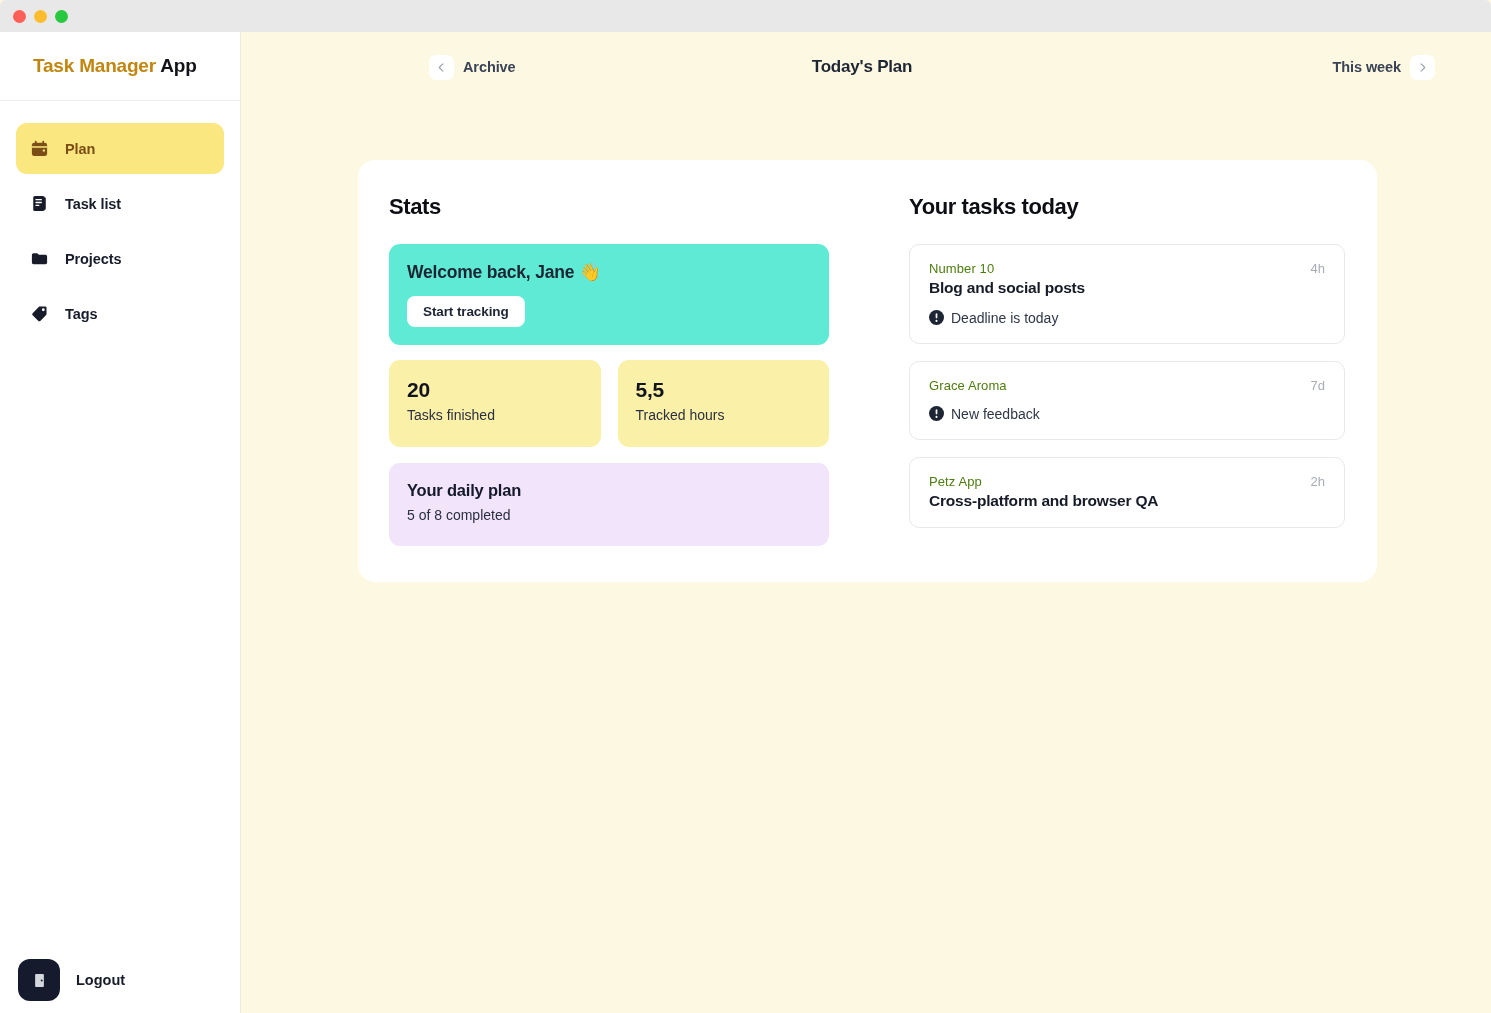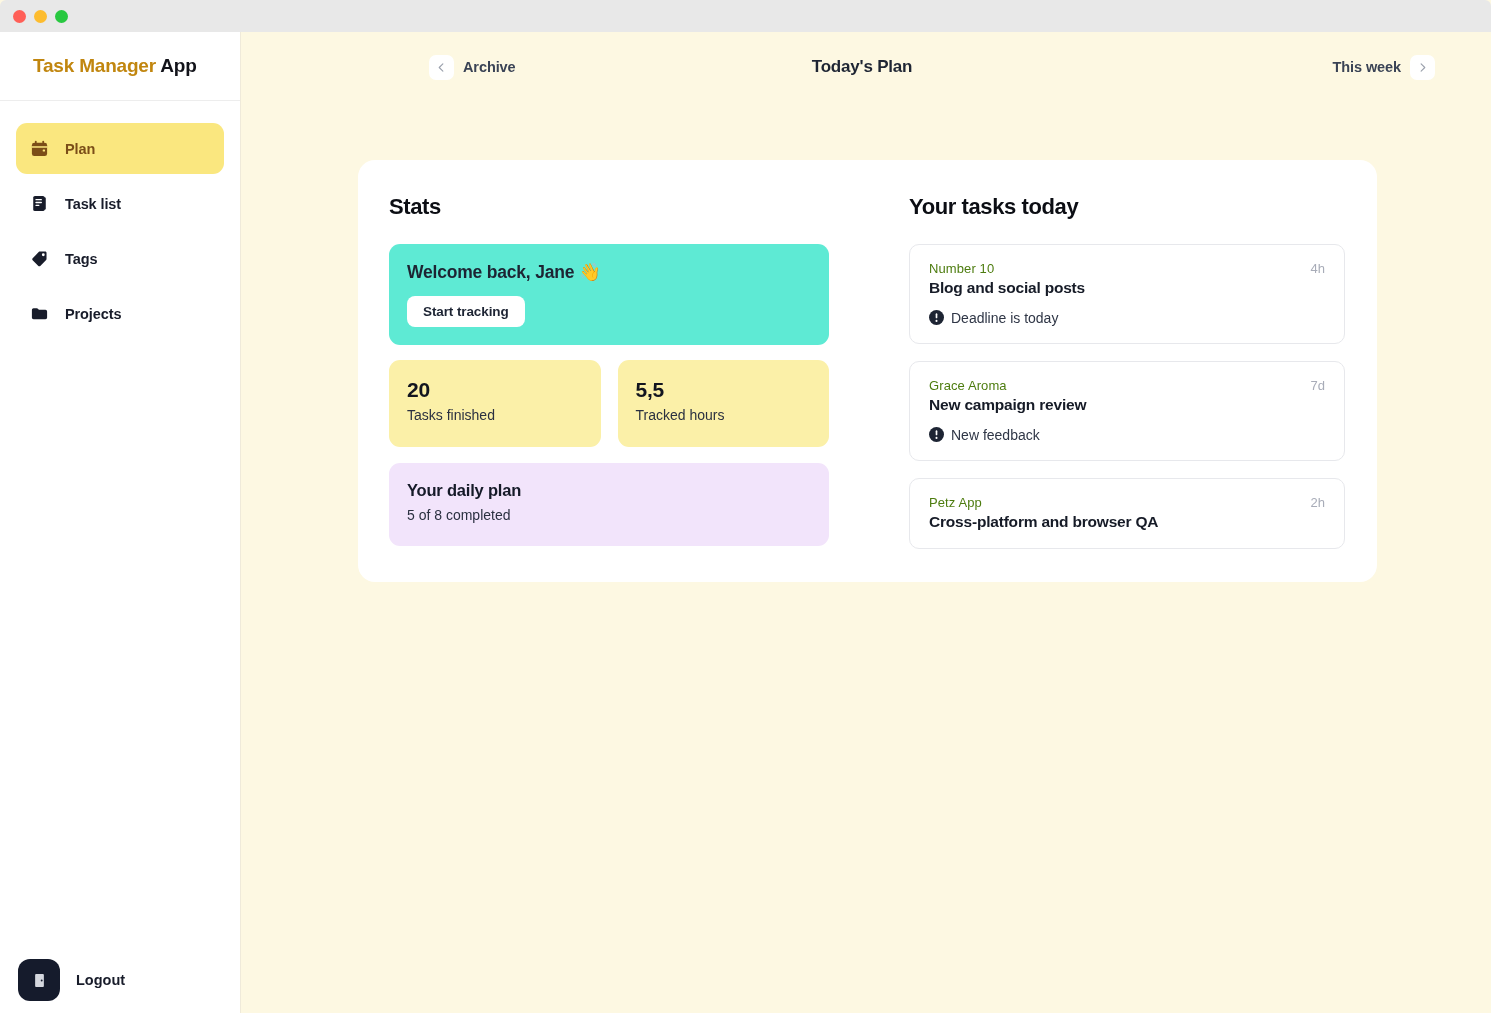--- a/index.html
+++ b/index.html
@@ -401,20 +401,20 @@
         <div class="nav-item">
           <span class="nav-icon">
             <svg width="19" height="19" viewBox="0 0 20 20" fill="none">
+              <path d="M2 6.2c0-1 .8-1.8 1.8-1.8h3.3c.5 0 1 .2 1.3.6l.9 1h6.9c1 0 1.8.8 1.8 1.8v6.4c0 1-.8 1.8-1.8 1.8H3.8c-1 0-1.8-.8-1.8-1.8V6.2z" fill="#181C2A"></path>
+            </svg>
+          </span>
+          <span class="nav-label">Projects</span>
+        </div>
+
+        <div class="nav-item">
+          <span class="nav-icon">
+            <svg width="19" height="19" viewBox="0 0 20 20" fill="none">
               <path d="M9.4 2.6H16c.8 0 1.4.6 1.4 1.4v6.6c0 .4-.2.8-.4 1l-6.2 6.2c-.6.6-1.5.6-2 0l-6-6c-.6-.6-.6-1.5 0-2l6.6-6.8c.3-.3.6-.4 1-.4z" fill="#181C2A"></path>
               <circle cx="14" cy="6" r="1.5" fill="#FFFFFF"></circle>
             </svg>
           </span>
           <span class="nav-label">Tags</span>
-        </div>
-
-        <div class="nav-item">
-          <span class="nav-icon">
-            <svg width="19" height="19" viewBox="0 0 20 20" fill="none">
-              <path d="M2 6.2c0-1 .8-1.8 1.8-1.8h3.3c.5 0 1 .2 1.3.6l.9 1h6.9c1 0 1.8.8 1.8 1.8v6.4c0 1-.8 1.8-1.8 1.8H3.8c-1 0-1.8-.8-1.8-1.8V6.2z" fill="#181C2A"></path>
-            </svg>
-          </span>
-          <span class="nav-label">Projects</span>
         </div>
 
       </nav>

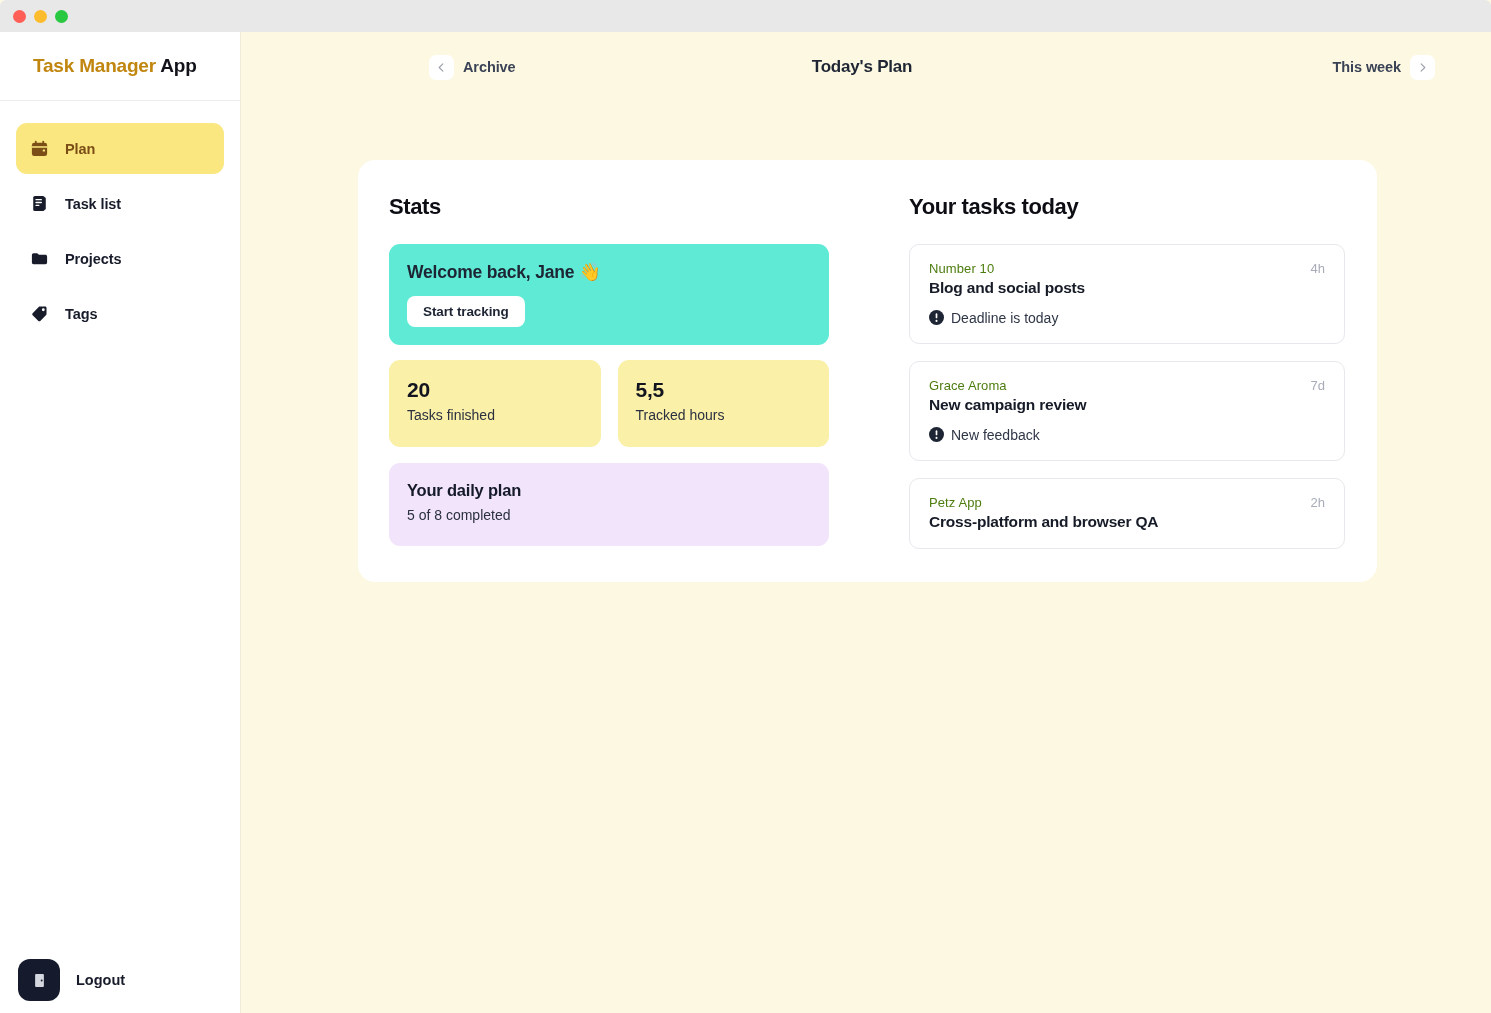--- a/index.html
+++ b/index.html
@@ -510,7 +510,6 @@
                 <span class="task-project">Grace Aroma</span>
                 <span class="task-duration">7d</span>
               </div>
-              <div class="task-title">New campaign review</div>
               <div class="task-badge">
                 <svg class="alert-icon" viewBox="0 0 16 16">
                   <circle cx="8" cy="8" r="8" fill="#1D2433"></circle>

